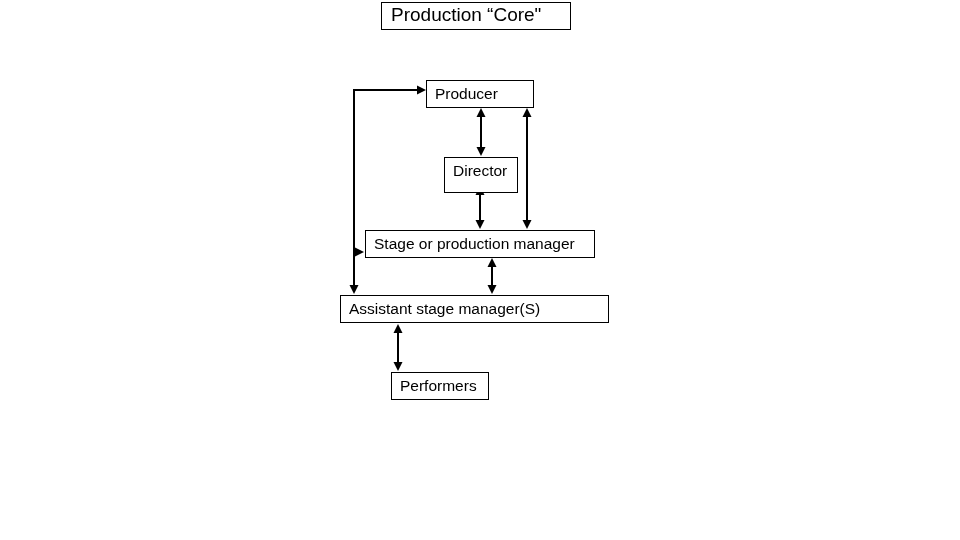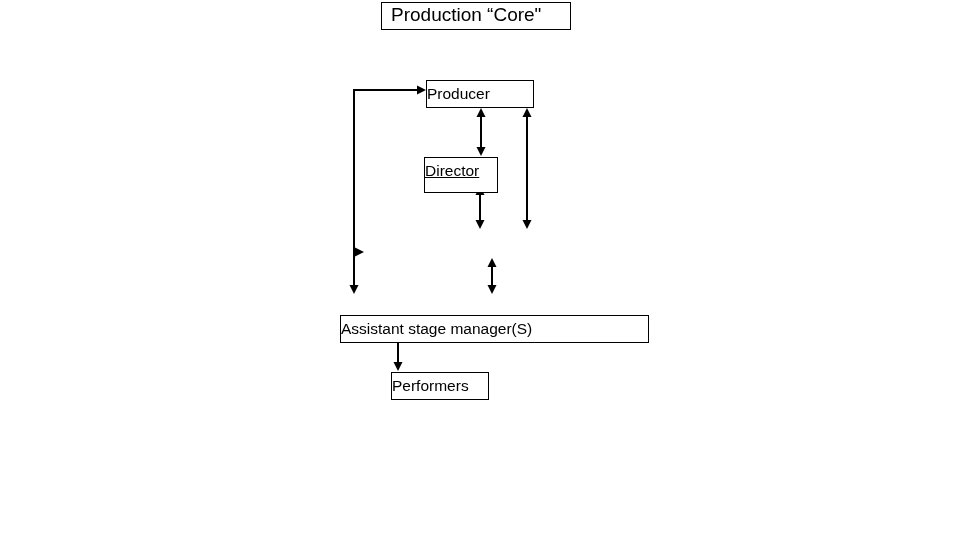--- a/index.html
+++ b/index.html
@@ -39,6 +39,7 @@
     border: 1.5px solid #000000;
     font-size: 15.5px;
     line-height: 25px;
+    padding-left: 8px;
     white-space: nowrap;
     overflow: hidden;
   }

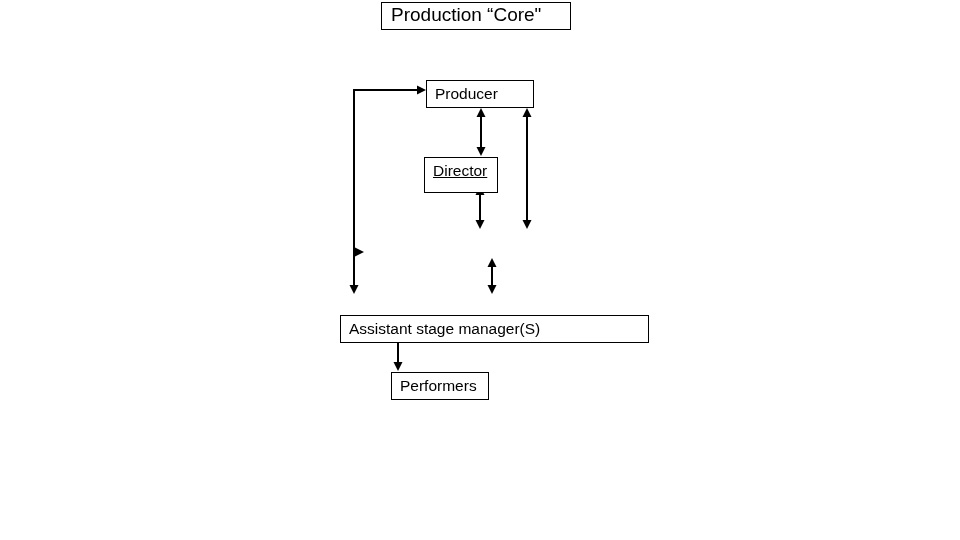--- a/index.html
+++ b/index.html
@@ -51,7 +51,7 @@
     padding-left: 9px;
   }
   .producer-box  { left: 426px; top: 80px;  width: 108px; height: 28px; }
-  .director-box  { left: 424px; top: 157px; width: 74px;  height: 36px; text-decoration: underline; }
+  .director-box  { left: 444px; top: 157px; width: 74px;  height: 36px; }
   .stage-box     { left: 365px; top: 230px; width: 230px; height: 28px; }
   .assistant-box { left: 340px; top: 295px; width: 309px; height: 28px; margin-top: 20px; }
   .performers-box{ left: 345px; top: 372px; width: 98px;  height: 28px; margin-left: 46px; }

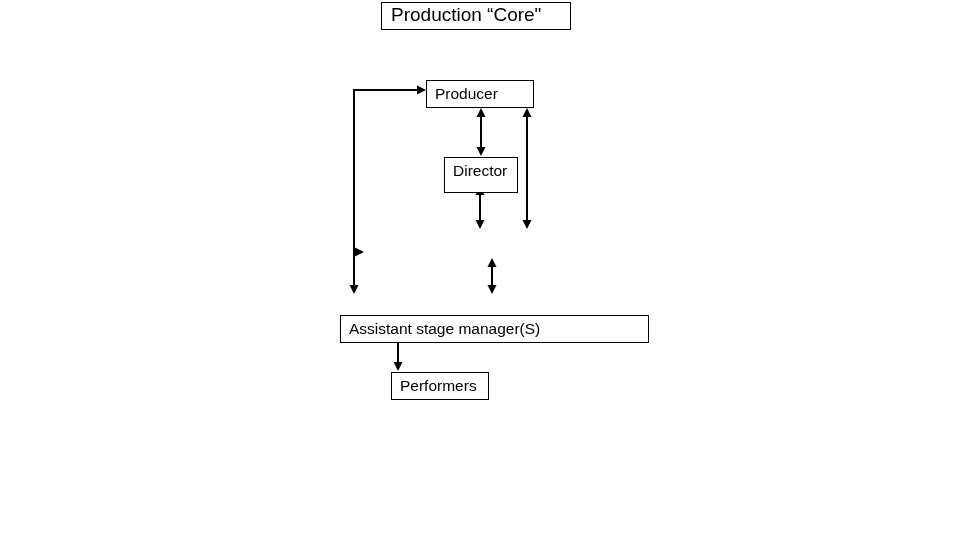--- a/index.html
+++ b/index.html
@@ -114,6 +114,9 @@
     <span>Director</span>
   </div>
 
+  <div class="node stage-box">
+    <span>Stage or production manager</span>
+  </div>
 
   <div class="node assistant-box">
     <span>Assistant stage manager(S)</span>

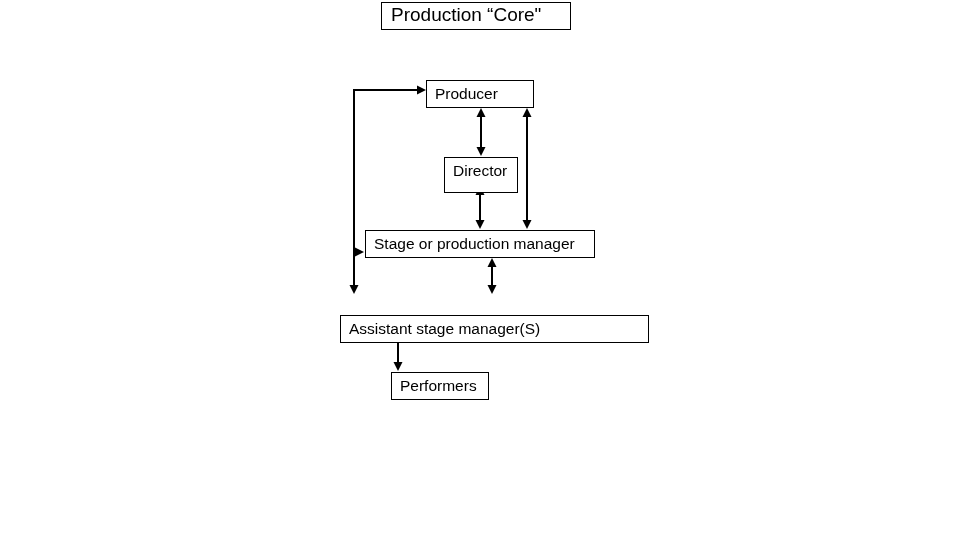--- a/index.html
+++ b/index.html
@@ -53,7 +53,7 @@
   .producer-box  { left: 426px; top: 80px;  width: 108px; height: 28px; }
   .director-box  { left: 444px; top: 157px; width: 74px;  height: 36px; }
   .stage-box     { left: 365px; top: 230px; width: 230px; height: 28px; }
-  .assistant-box { left: 340px; top: 295px; width: 309px; height: 28px; margin-top: 20px; }
+  .assistant-box { left: 340px; top: 295px; width: 269px; height: 28px; }
   .performers-box{ left: 345px; top: 372px; width: 98px;  height: 28px; margin-left: 46px; }
 </style>
 </head>

